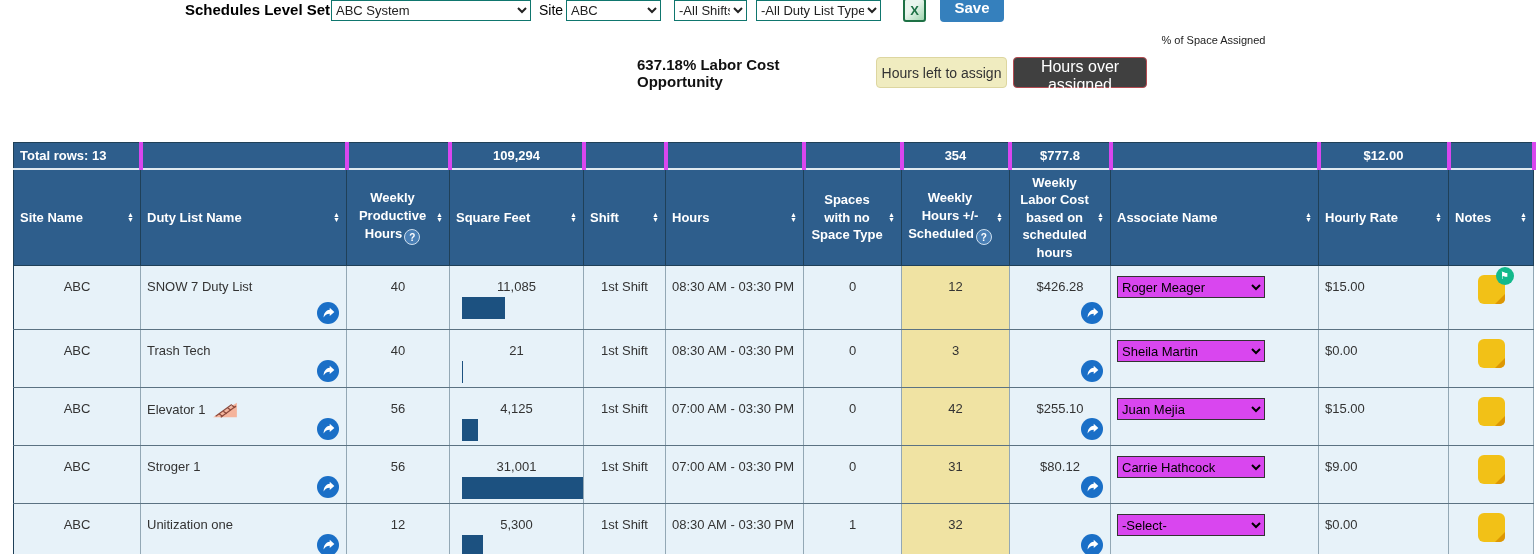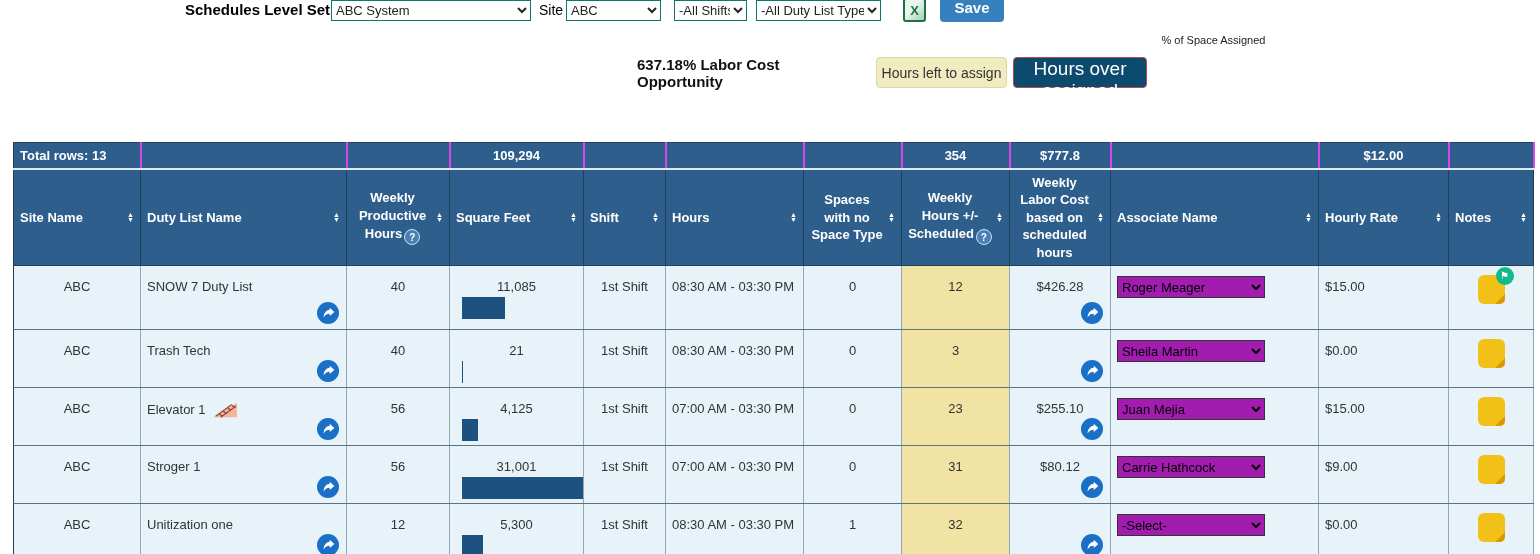--- a/index.html
+++ b/index.html
@@ -33,8 +33,8 @@
     font-size:12px; font-weight:bold; align-items:center; justify-content:center; flex:0 0 auto; cursor:pointer; }
   .hours-left-btn { position:absolute; left:876px; top:57px; width:131px; height:31px; background:#f0ecc0;
     border:1px solid #ddd6a0; border-radius:4px; font-size:14px; color:#333; cursor:pointer; }
-  .hours-over-btn { position:absolute; left:1013px; top:57px; width:134px; height:31px; background:#0c4a6e;
-    border:1px solid #b44b51; border-radius:4px; font-size:19px; color:#fff; cursor:pointer; }
+  .hours-over-btn { position:absolute; left:1013px; top:57px; width:134px; height:31px; background:#404040;
+    border:1px solid #b44b51; border-radius:4px; font-size:16px; color:#fff; cursor:pointer; }
   
   .donut-title { position:absolute; left:1130px; top:34px; width:167px; text-align:center; font-size:11px; color:#222; }
   .donut { position:absolute; left:1180px; top:54px; width:67px; height:67px; border-radius:50%; }

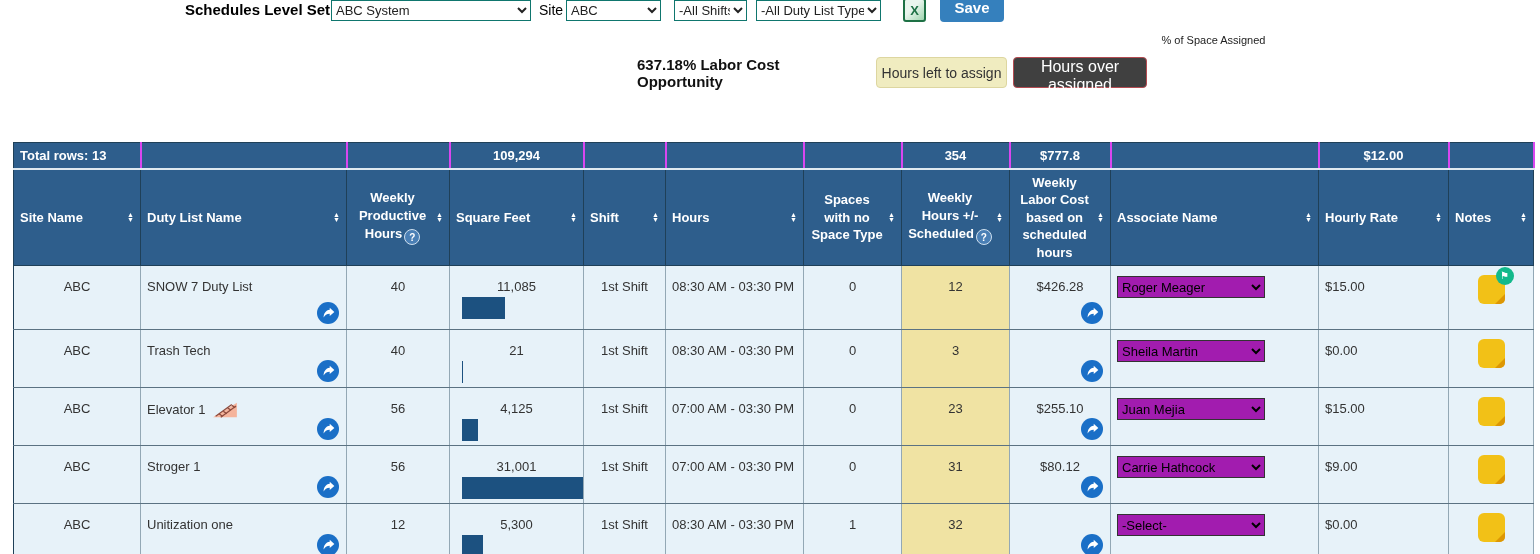--- a/index.html
+++ b/index.html
@@ -45,7 +45,7 @@
   .grid { position:absolute; left:13px; top:142px; width:1520px; border-collapse:collapse; table-layout:fixed;
     border:1px solid #1f4058; font-size:13px; }
   .grid thead td, .grid thead th { background:#2e5e8c; color:#fff; }
-  .totals-row td { height:26px; font-weight:bold; font-size:13px; padding:0 6px; border-right:2px solid #d946ef;
+  .totals-row td { height:26px; font-weight:bold; font-size:13px; padding:0 6px; border-right:4px solid #d946ef;
     border-bottom:2px solid #dfe9f0; text-align:center; }
   .totals-row td:first-child { text-align:left; }
   .head-row th { height:94px; vertical-align:middle; padding:4px 6px; border-right:1px solid #1f4058;

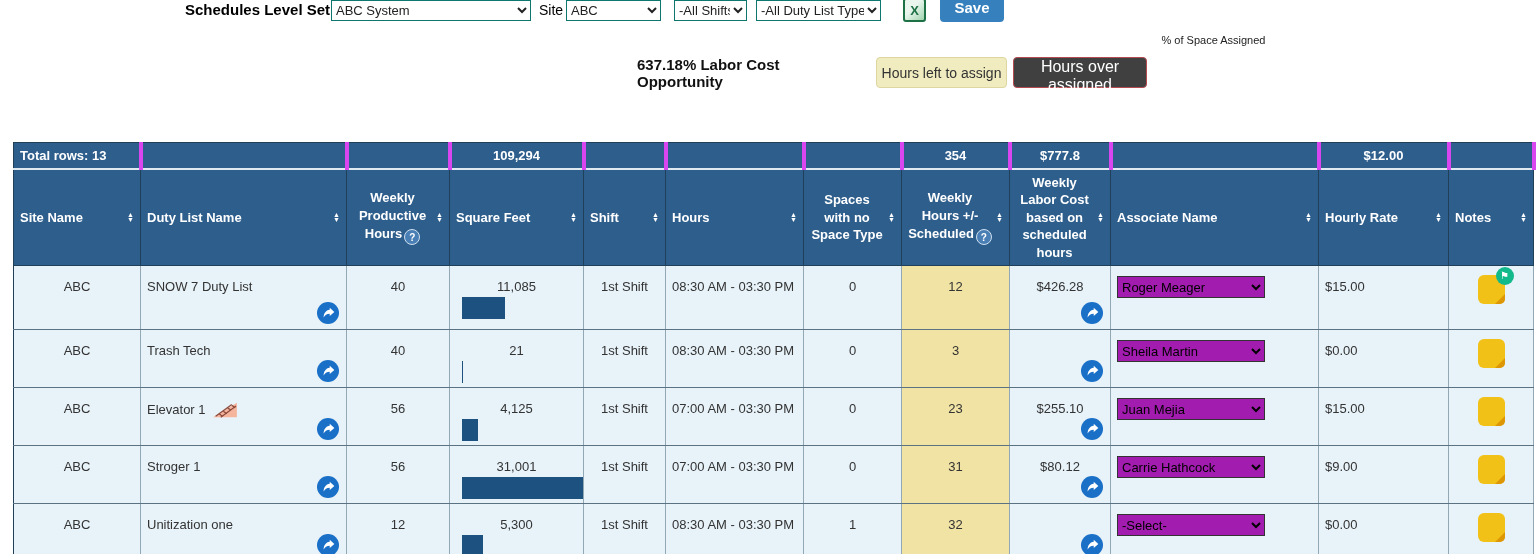--- a/index.html
+++ b/index.html
@@ -68,7 +68,7 @@
   .c-hours, .c-rate { text-align:left; }
   .arrow-btn { position:absolute; right:7px; bottom:5px; width:22px; height:22px; border-radius:50%; background:#1a6fc7;
     border:none; display:flex; align-items:center; justify-content:center; cursor:pointer; padding:0; }
-  .assoc-select { width:148px; height:22px; font-size:13px; border:1px solid #333; background:#a21caf; margin-top:-3px; }
+  .assoc-select { width:148px; height:22px; font-size:13px; border:1px solid #333; background:#d946ef; margin-top:-3px; }
   .c-assoc { padding-left:10px; }
   .stairs-icon { display:inline-block; vertical-align:-4px; margin-left:6px; }
   .note-icon { position:relative; display:inline-block; width:27px; height:29px; background:#f2c117; border-radius:6px;

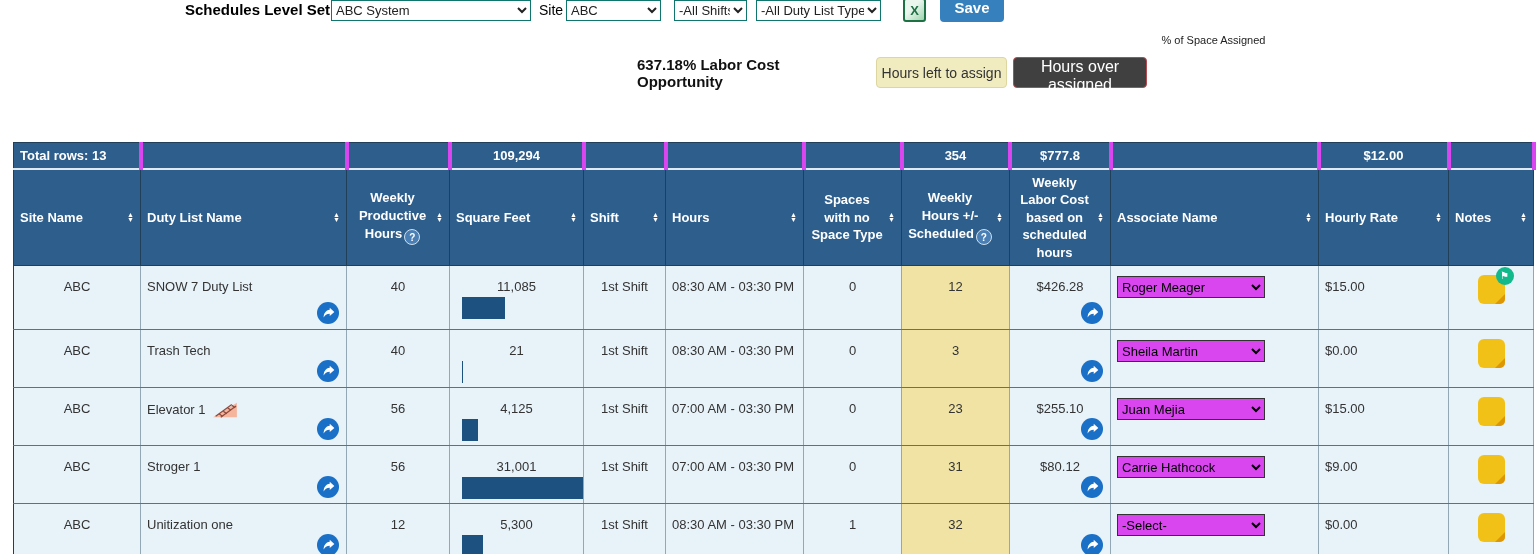--- a/index.html
+++ b/index.html
@@ -331,7 +331,7 @@
           <td class="c-shift">1st Shift</td>
           <td class="c-hours">07:00 AM - 03:30 PM</td>
           <td class="c-spaces">0</td>
-          <td class="c-weekly">23</td>
+          <td class="c-weekly">42</td>
           <td class="c-labor">
             <div>$255.10</div>
             <button class="arrow-btn">

